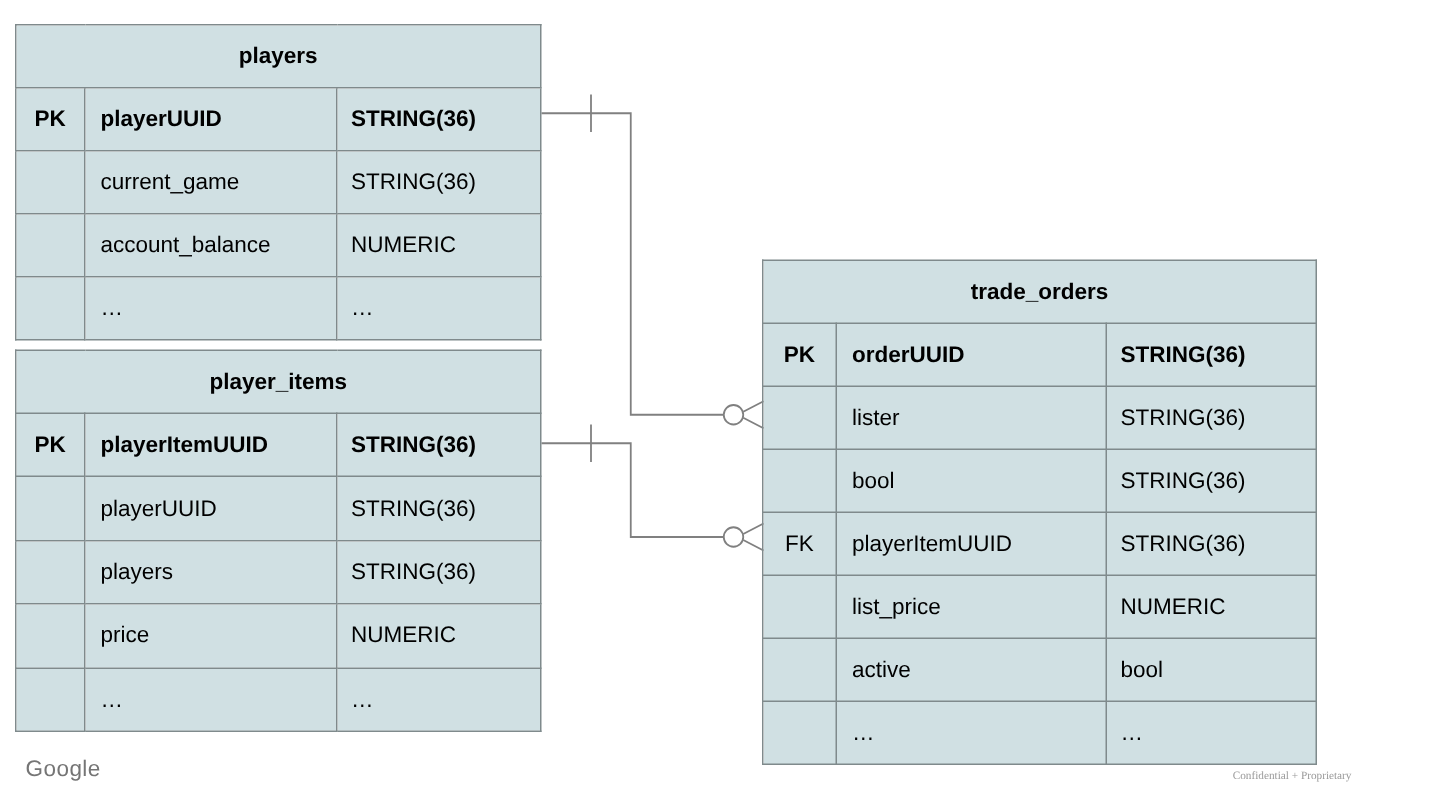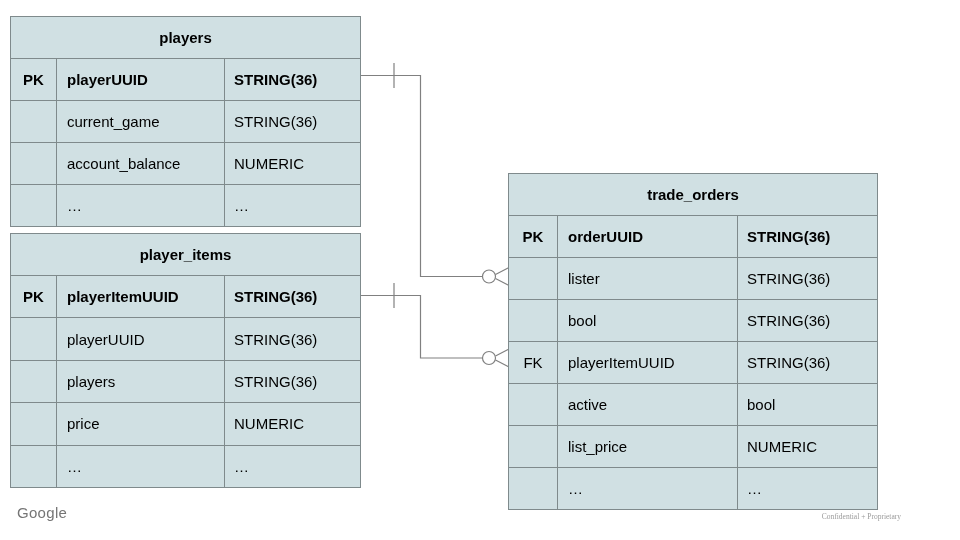--- a/index.html
+++ b/index.html
@@ -197,13 +197,13 @@
           </tr>
           <tr style="height: 41.5px;">
             <td class="key"></td>
+            <td class="fname">list_price</td>
+            <td class="ftype">NUMERIC</td>
+          </tr>
+          <tr style="height: 41.5px;">
+            <td class="key"></td>
             <td class="fname">active</td>
             <td class="ftype">bool</td>
-          </tr>
-          <tr style="height: 41.5px;">
-            <td class="key"></td>
-            <td class="fname">list_price</td>
-            <td class="ftype">NUMERIC</td>
           </tr>
           <tr style="height: 41.5px;">
             <td class="key"></td>

